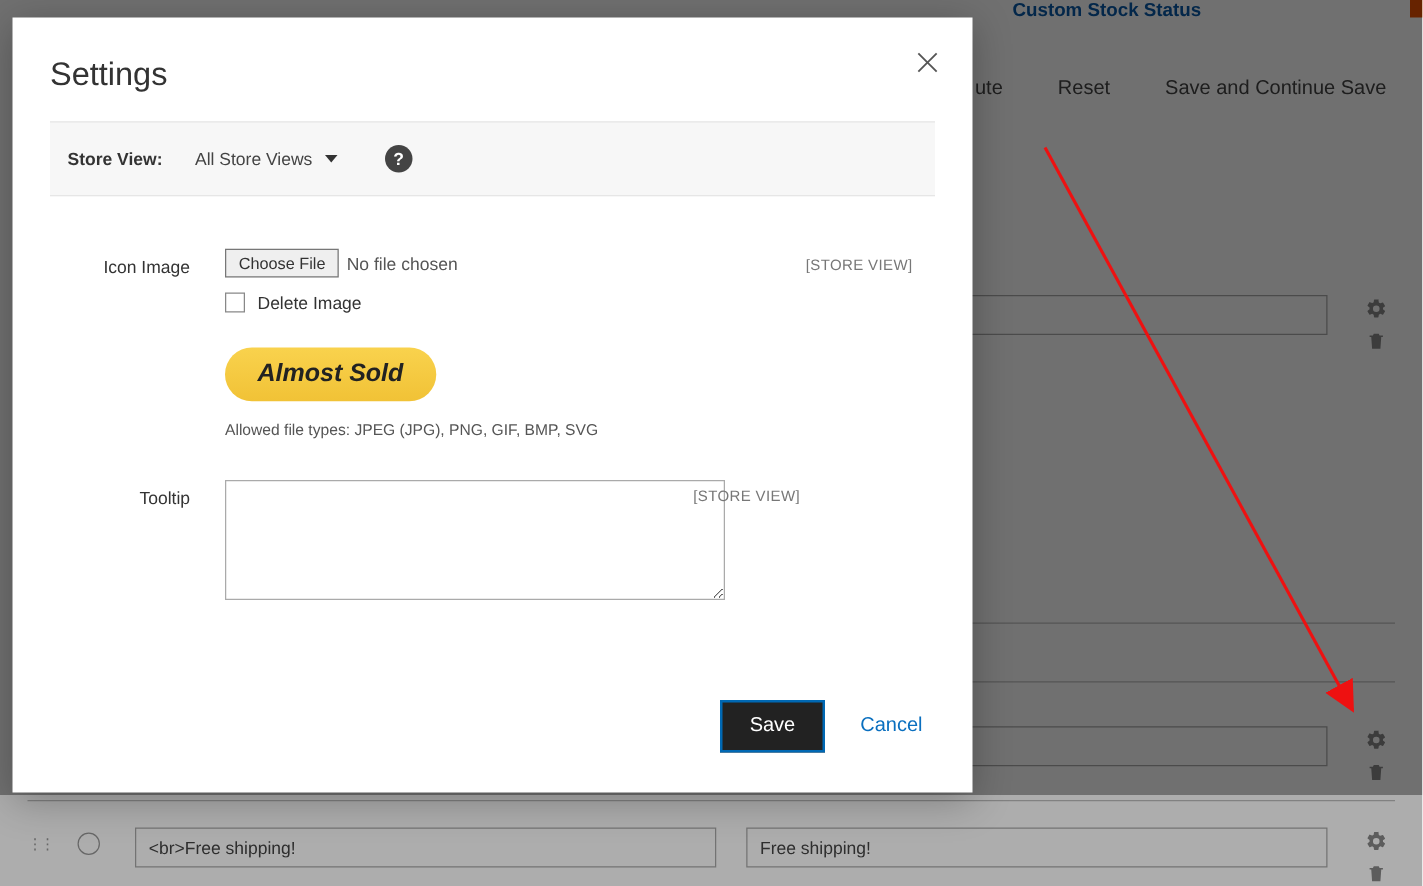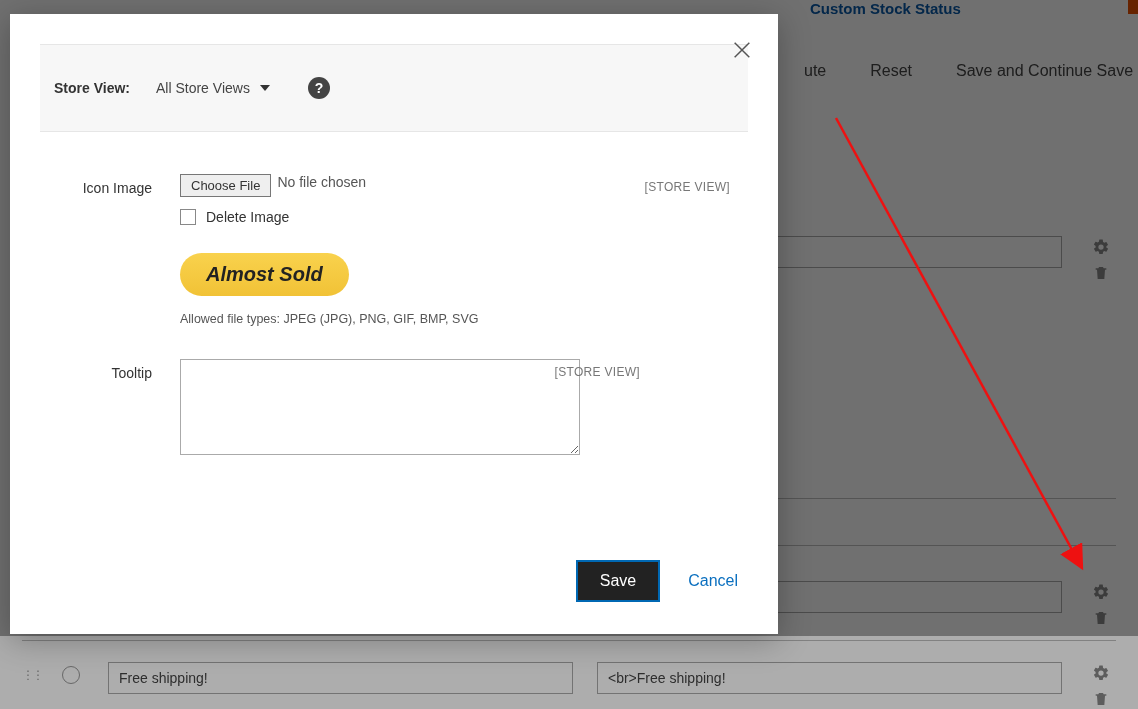--- a/index.html
+++ b/index.html
@@ -362,6 +362,7 @@
         <line x1="20" y1="4" x2="4" y2="20"></line>
       </svg>
   </div>
+  <div class="modal-title">Settings</div>
 
   <div class="storeview-bar">
     <span class="sv-label">Store View:</span>

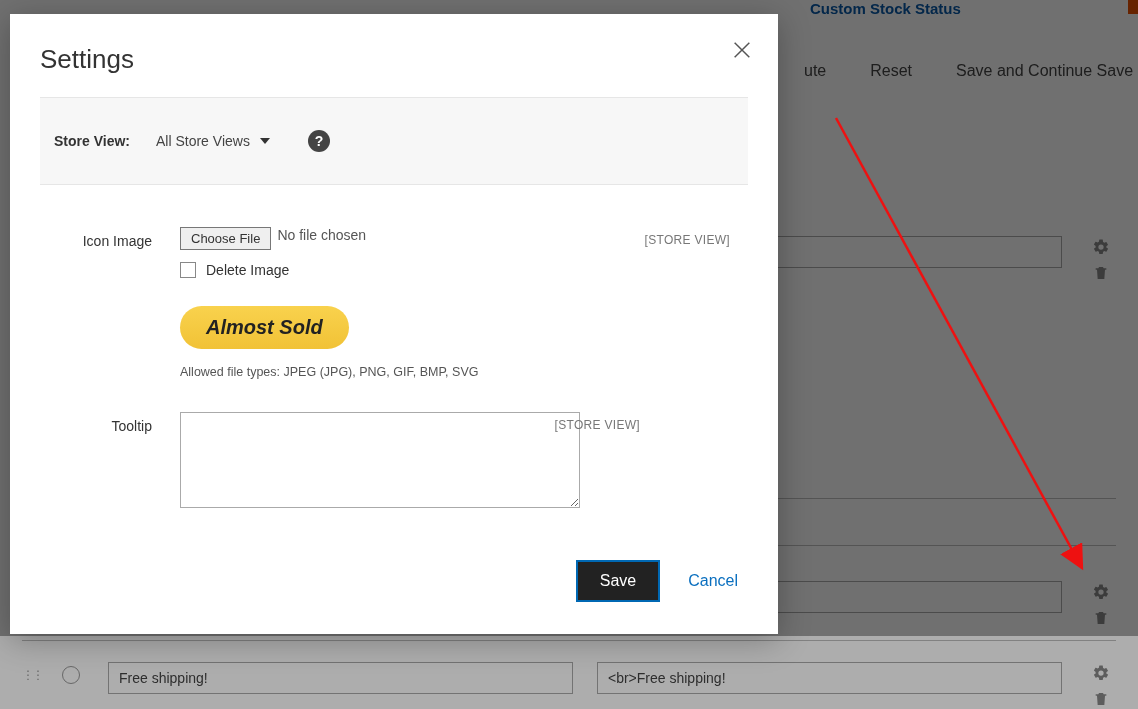--- a/index.html
+++ b/index.html
@@ -38,7 +38,7 @@
   .page-bg .top-buttons {
     position: absolute;
     top: 62px;
-    left: 804px;
+    left: 780px;
     display: flex;
     gap: 44px;
     font-size: 16px;

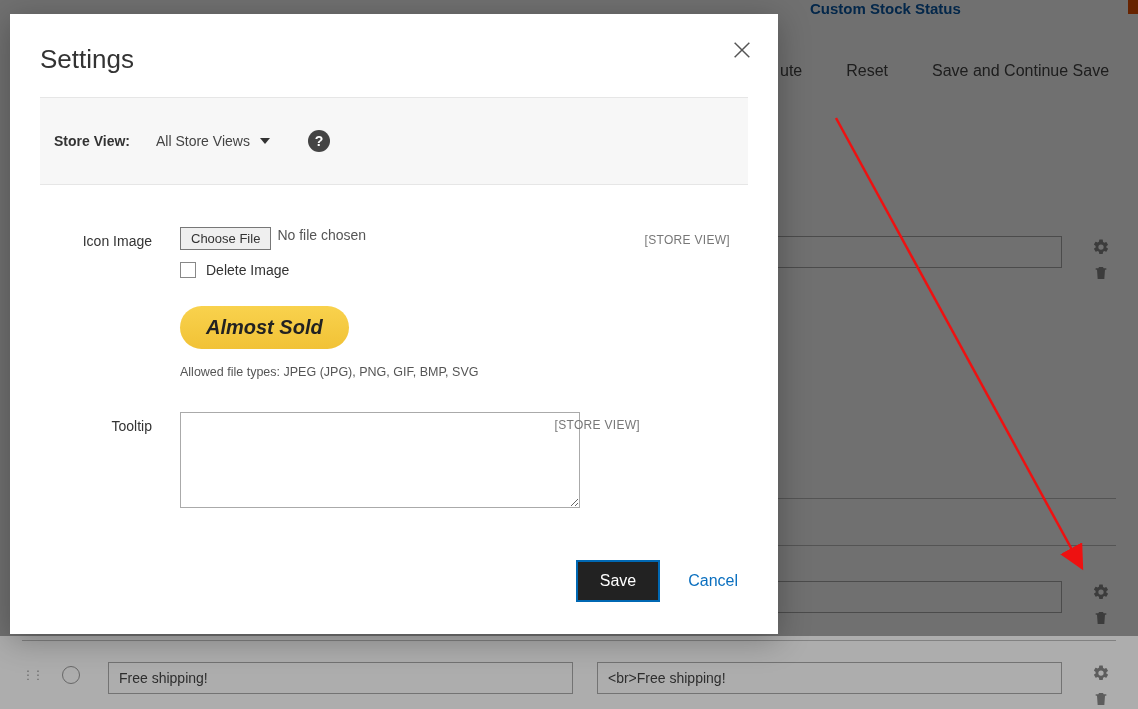--- a/index.html
+++ b/index.html
@@ -152,7 +152,7 @@
     background: #f7f7f7;
     border-top: 1px solid #e6e6e6;
     border-bottom: 1px solid #e6e6e6;
-    padding: 32px 14px;
+    padding: 18px 14px;
     display: flex;
     align-items: center;
     gap: 26px;

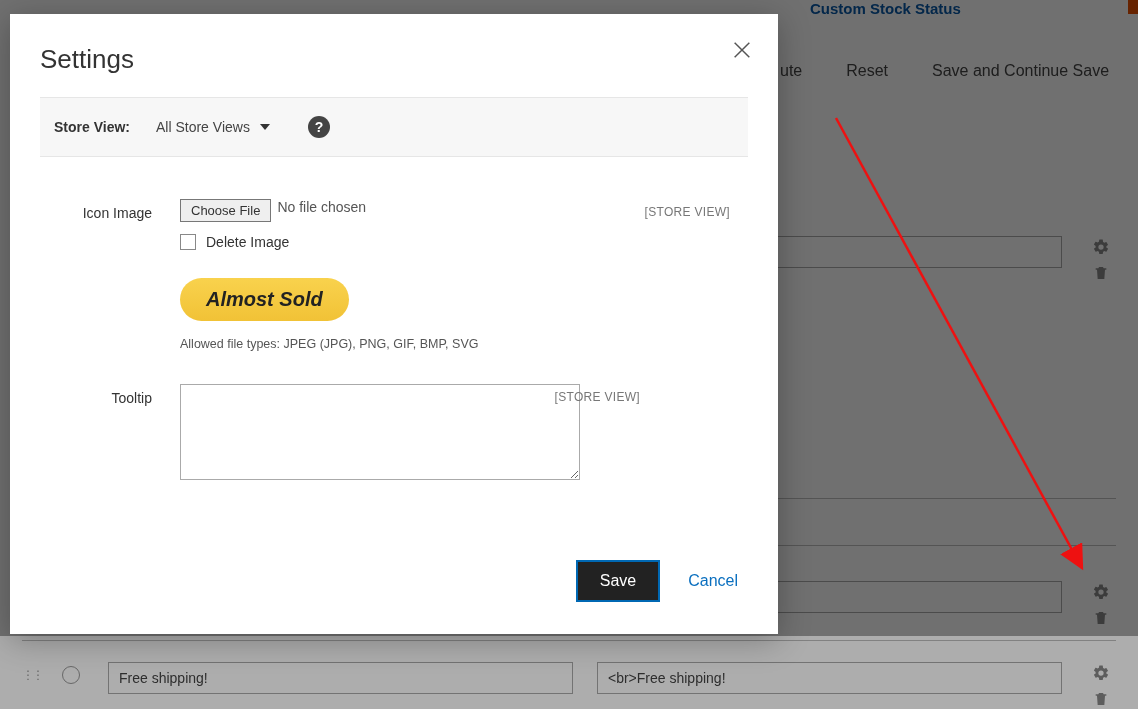--- a/index.html
+++ b/index.html
@@ -205,6 +205,7 @@
 
   .file-chooser {
     display: inline-flex;
+    align-items: center;
     gap: 6px;
   }
   .choose-btn {

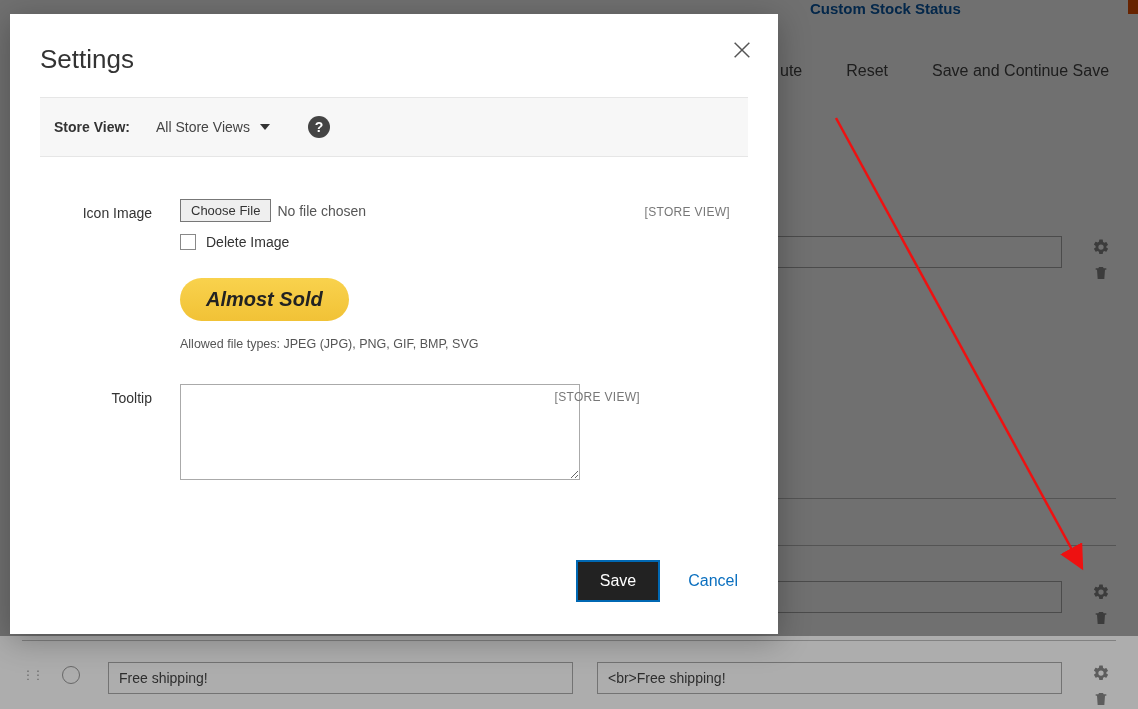--- a/index.html
+++ b/index.html
@@ -339,8 +339,8 @@
     <div class="radio-col">
         <div class="radio"></div>
       </div>
+    <div class="txt-col"><input value="&lt;br&gt;Free shipping!" style=""></div>
     <div class="txt-col"><input value="Free shipping!" style=""></div>
-    <div class="txt-col"><input value="&lt;br&gt;Free shipping!" style=""></div>
     <div class="actions-col">
       <svg class="gear-svg" viewBox="0 0 24 24" fill="#8a8a8a">
           <path d="M19.14 12.94a7 7 0 0 0 .05-.94 7 7 0 0 0-.05-.94l2.03-1.58a.5.5 0 0 0 .12-.64l-1.92-3.32a.5.5 0 0 0-.6-.22l-2.39.96a7.1 7.1 0 0 0-1.63-.94l-.36-2.54A.5.5 0 0 0 13.9 2h-3.8a.5.5 0 0 0-.49.42L9.25 4.96c-.58.24-1.13.55-1.63.94l-2.39-.96a.5.5 0 0 0-.6.22L2.71 8.48a.5.5 0 0 0 .12.64l2.03 1.58c-.03.31-.05.62-.05.94s.02.63.05.94l-2.03 1.58a.5.5 0 0 0-.12.64l1.92 3.32c.13.22.39.31.6.22l2.39-.96c.5.39 1.05.7 1.63.94l.36 2.54c.04.25.25.42.49.42h3.8c.24 0 .45-.17.49-.42l.36-2.54c.58-.24 1.13-.55 1.63-.94l2.39.96c.21.09.47 0 .6-.22l1.92-3.32a.5.5 0 0 0-.12-.64l-2.03-1.58ZM12 15.5A3.5 3.5 0 1 1 12 8.5a3.5 3.5 0 0 1 0 7Z"></path>

